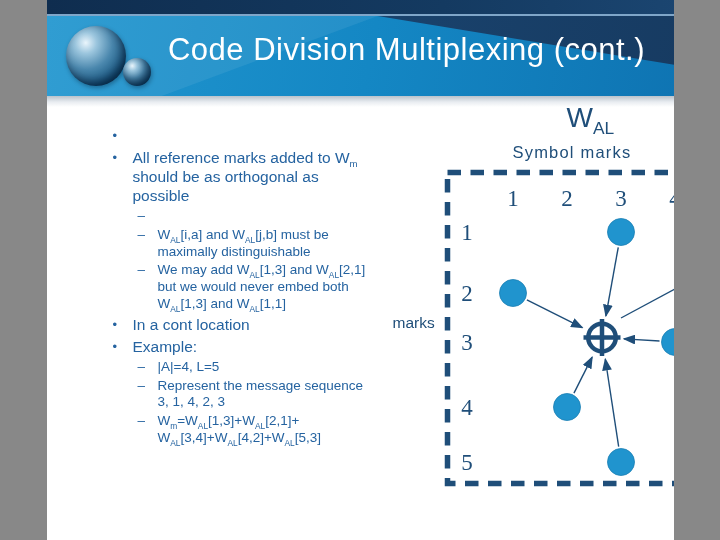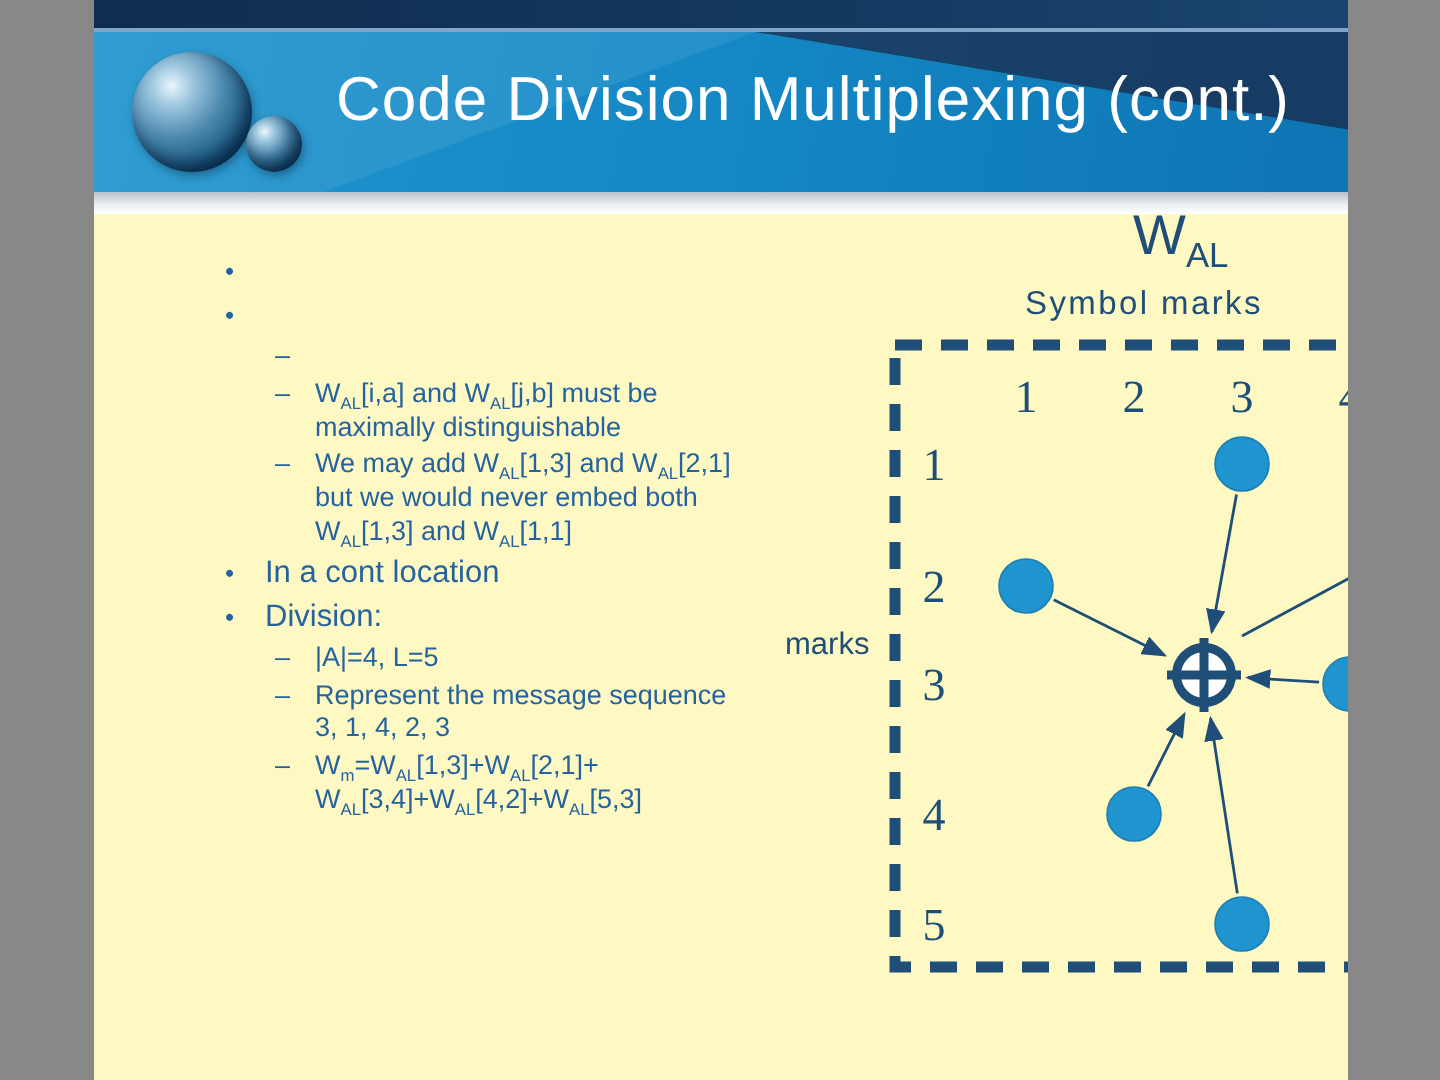--- a/index.html
+++ b/index.html
@@ -5,7 +5,7 @@
   html,body{margin:0;padding:0;background:#888;}
   *{box-sizing:border-box;}
   .slide{
-    position:relative;width:627px;height:540px;background:#fef9c3;
+    position:relative;width:627px;height:540px;background:#ffffff;
     font-family:"Liberation Sans",sans-serif;overflow:hidden;margin:0 auto;
   }
   

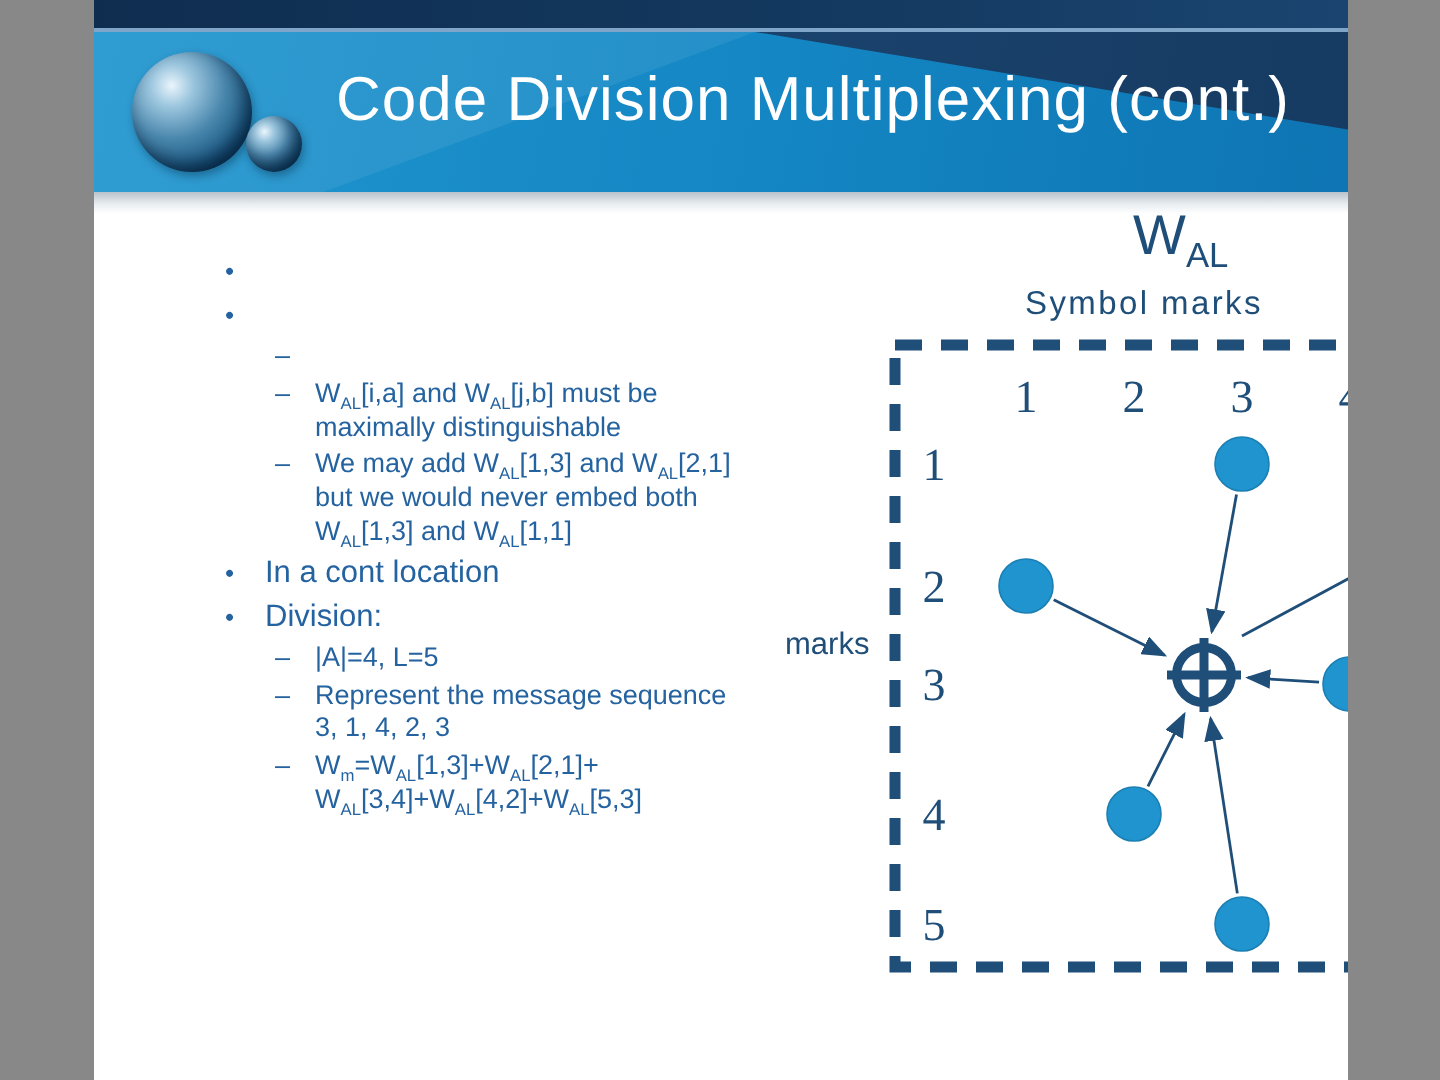--- a/index.html
+++ b/index.html
@@ -68,6 +68,9 @@
       </div>
     <div class="b-row lvl1">
         <span class="b-marker">•</span>
+        <span class="b-text">All reference marks added to W<sub>m</sub>
+should be as orthogonal as
+possible</span>
       </div>
     <div class="b-row lvl2">
         <span class="b-marker">–</span>

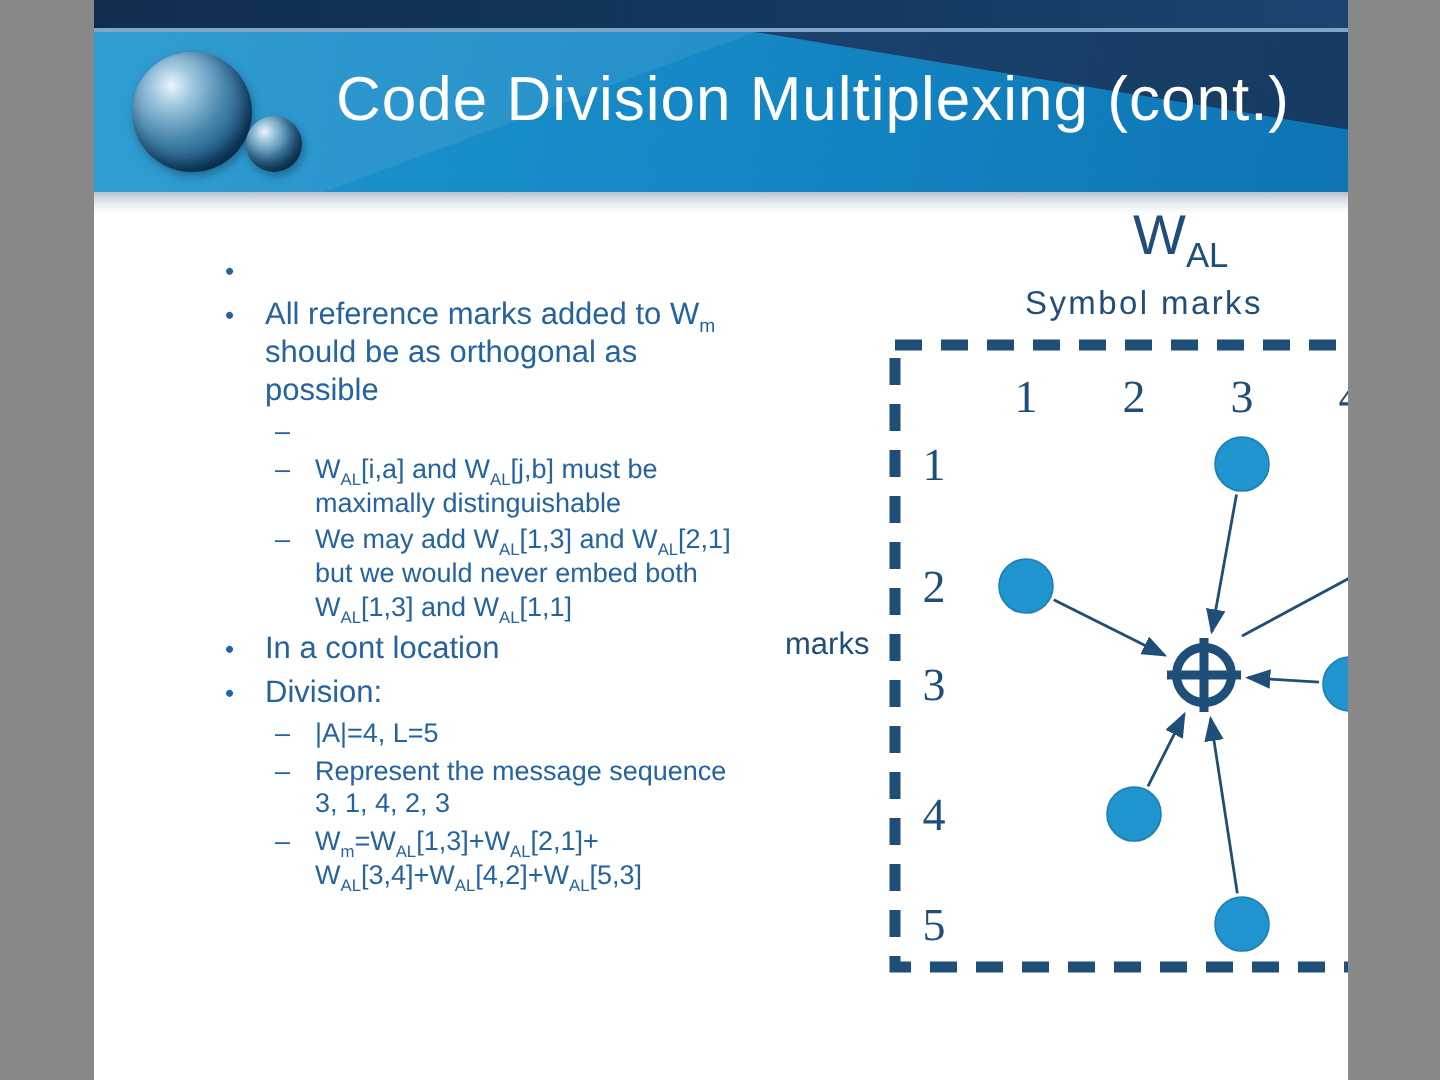--- a/index.html
+++ b/index.html
@@ -92,7 +92,7 @@
       </div>
     <div class="b-row lvl1">
         <span class="b-marker">•</span>
-        <span class="b-text">Division:</span>
+        <span class="b-text">Example:</span>
       </div>
     <div class="b-row lvl2">
         <span class="b-marker">–</span>

